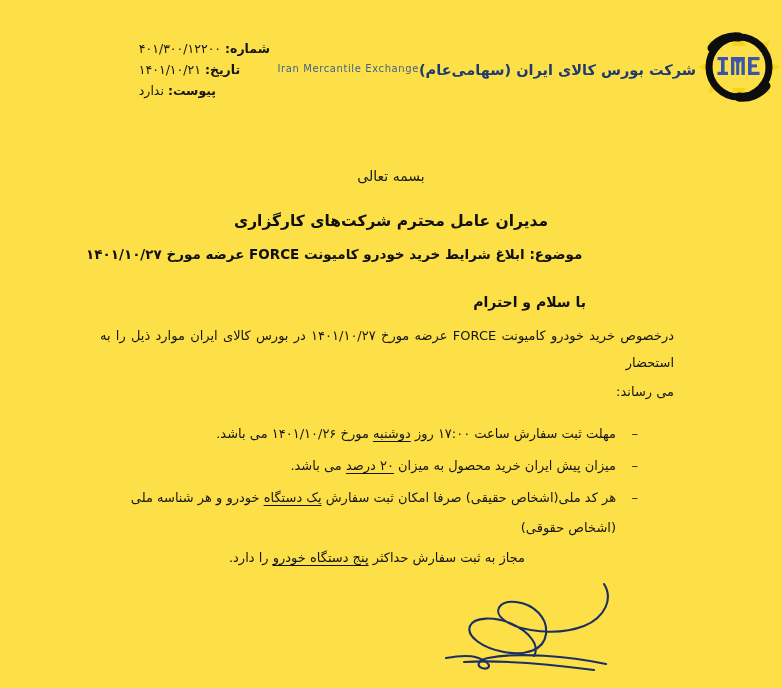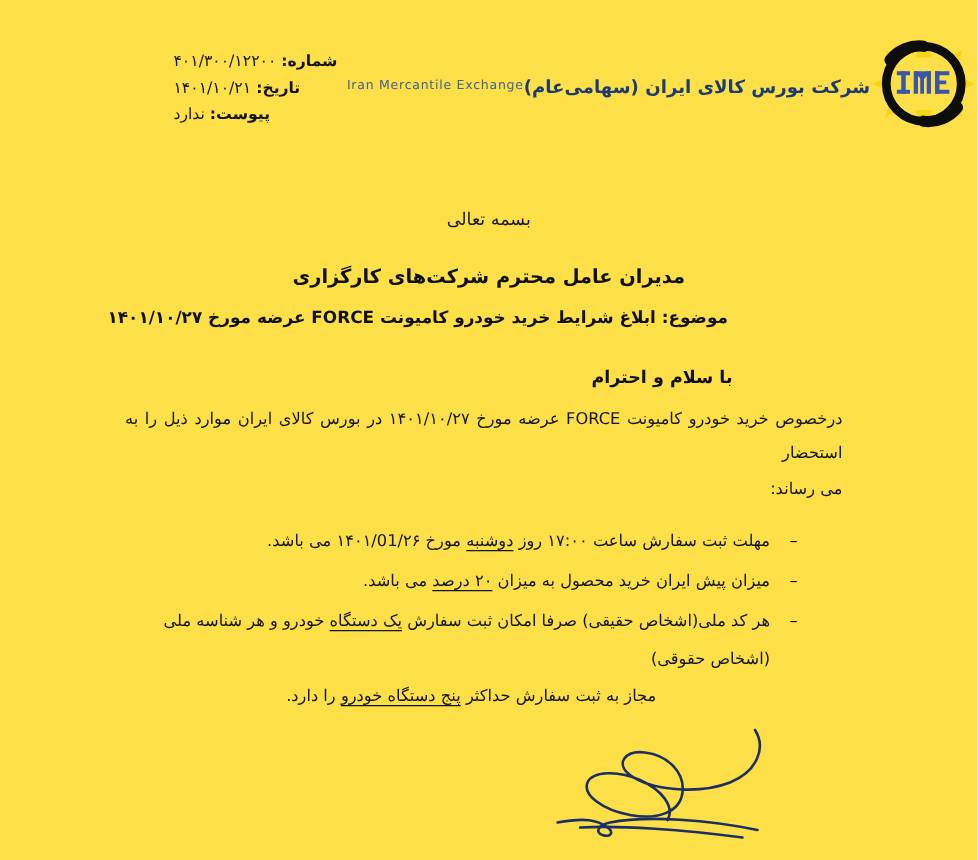--- a/index.html
+++ b/index.html
@@ -284,7 +284,7 @@
         <span class="dash">–</span>
         <span>مهلت ثبت سفارش ساعت ۱۷:۰۰ روز</span>
         <u>دوشنبه</u>
-        <span>مورخ ۱۴۰۱/01/۲۶ می باشد.</span>
+        <span>مورخ ۱۴۰۱/۱۰/۲۶ می باشد.</span>
       </div>
 
       <div class="bullet">

